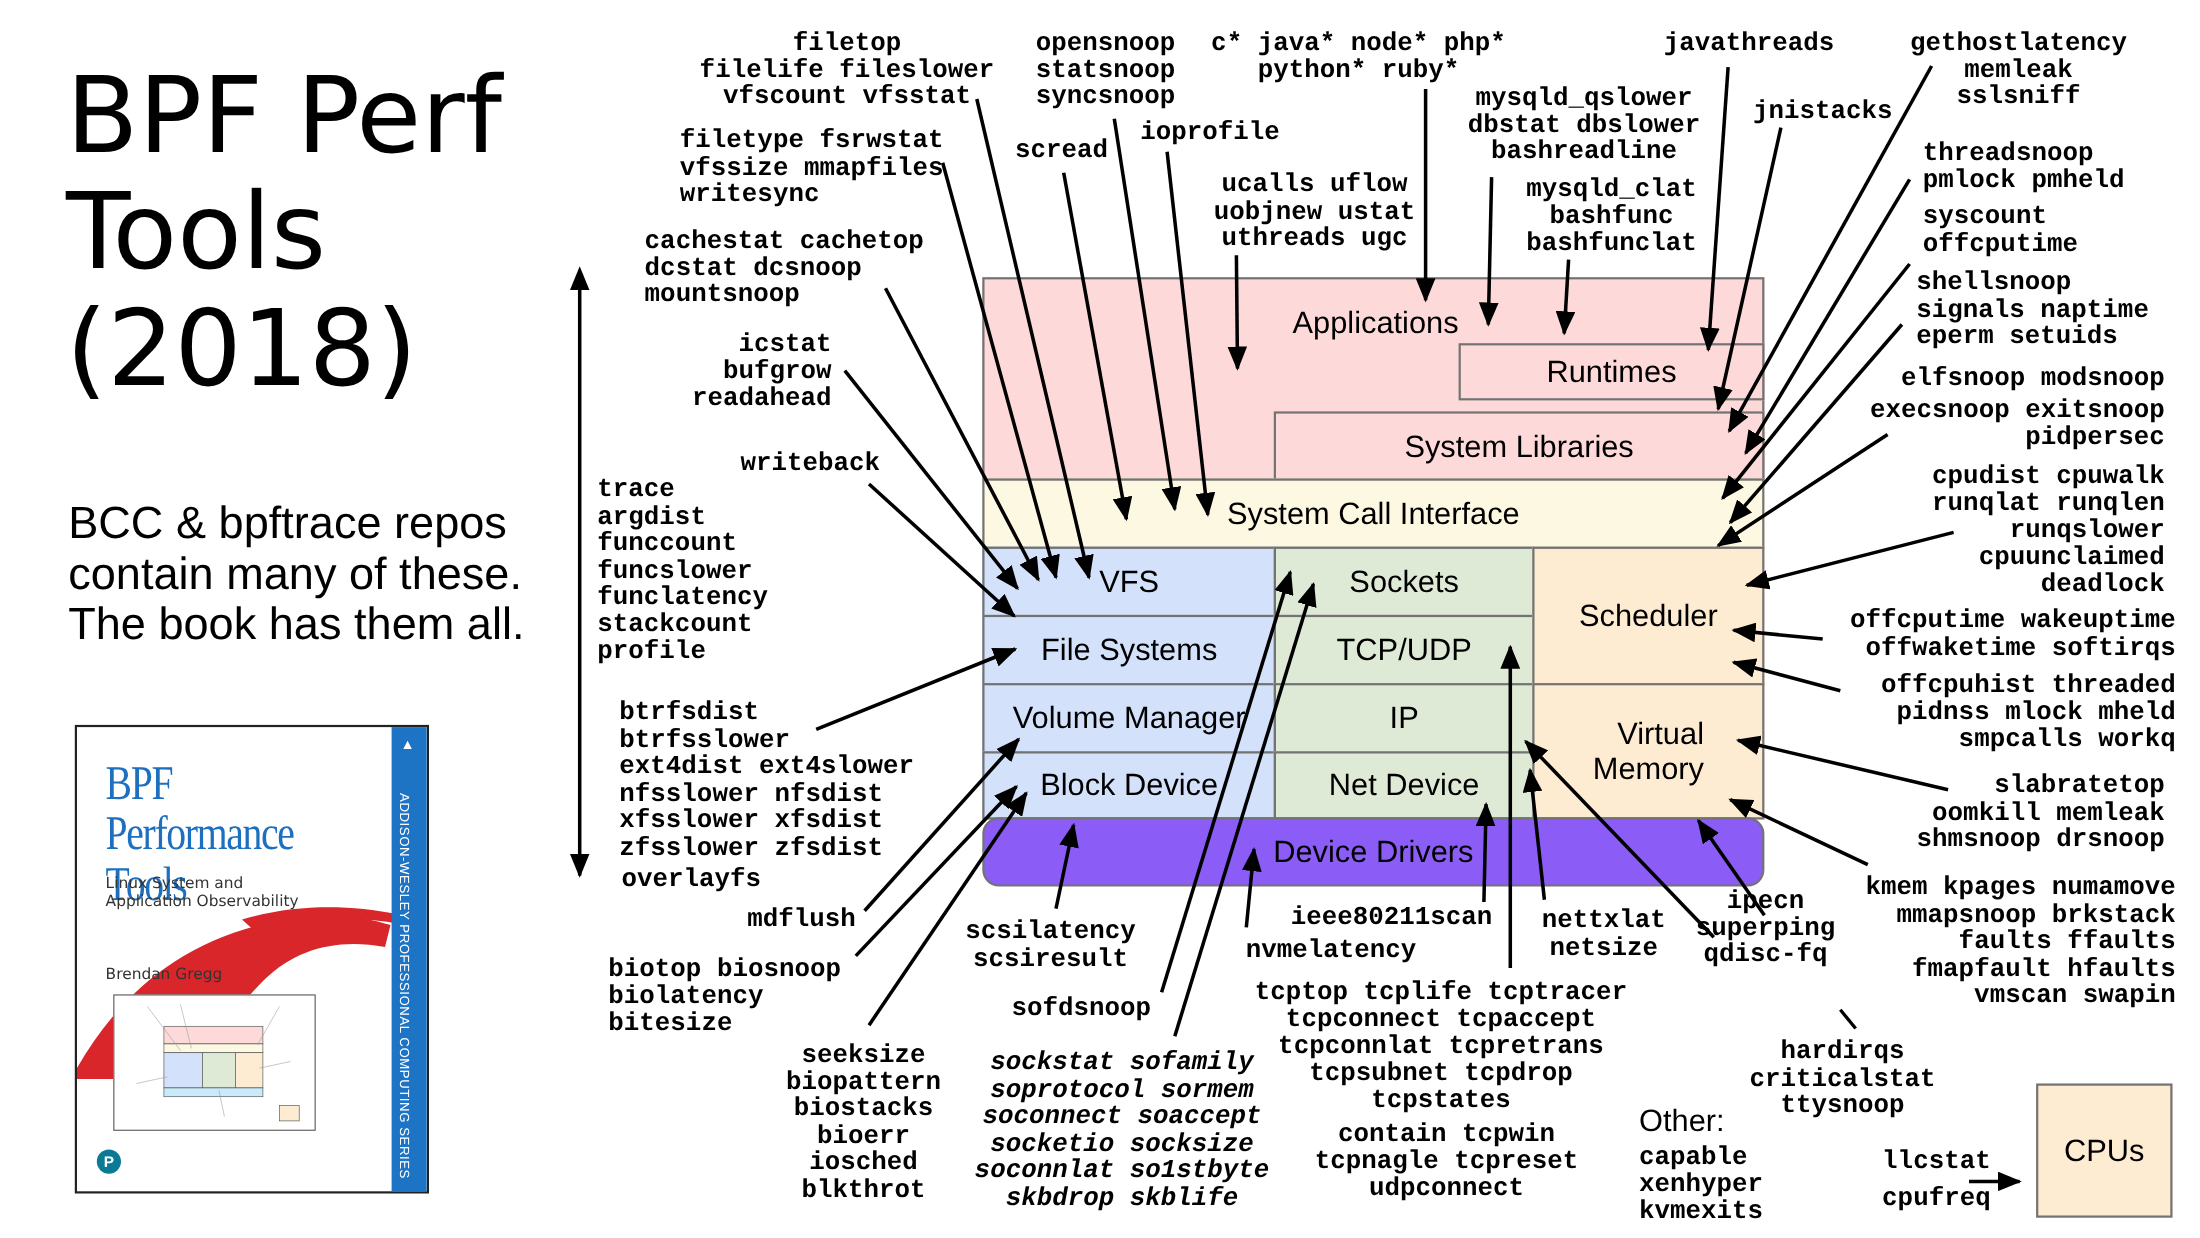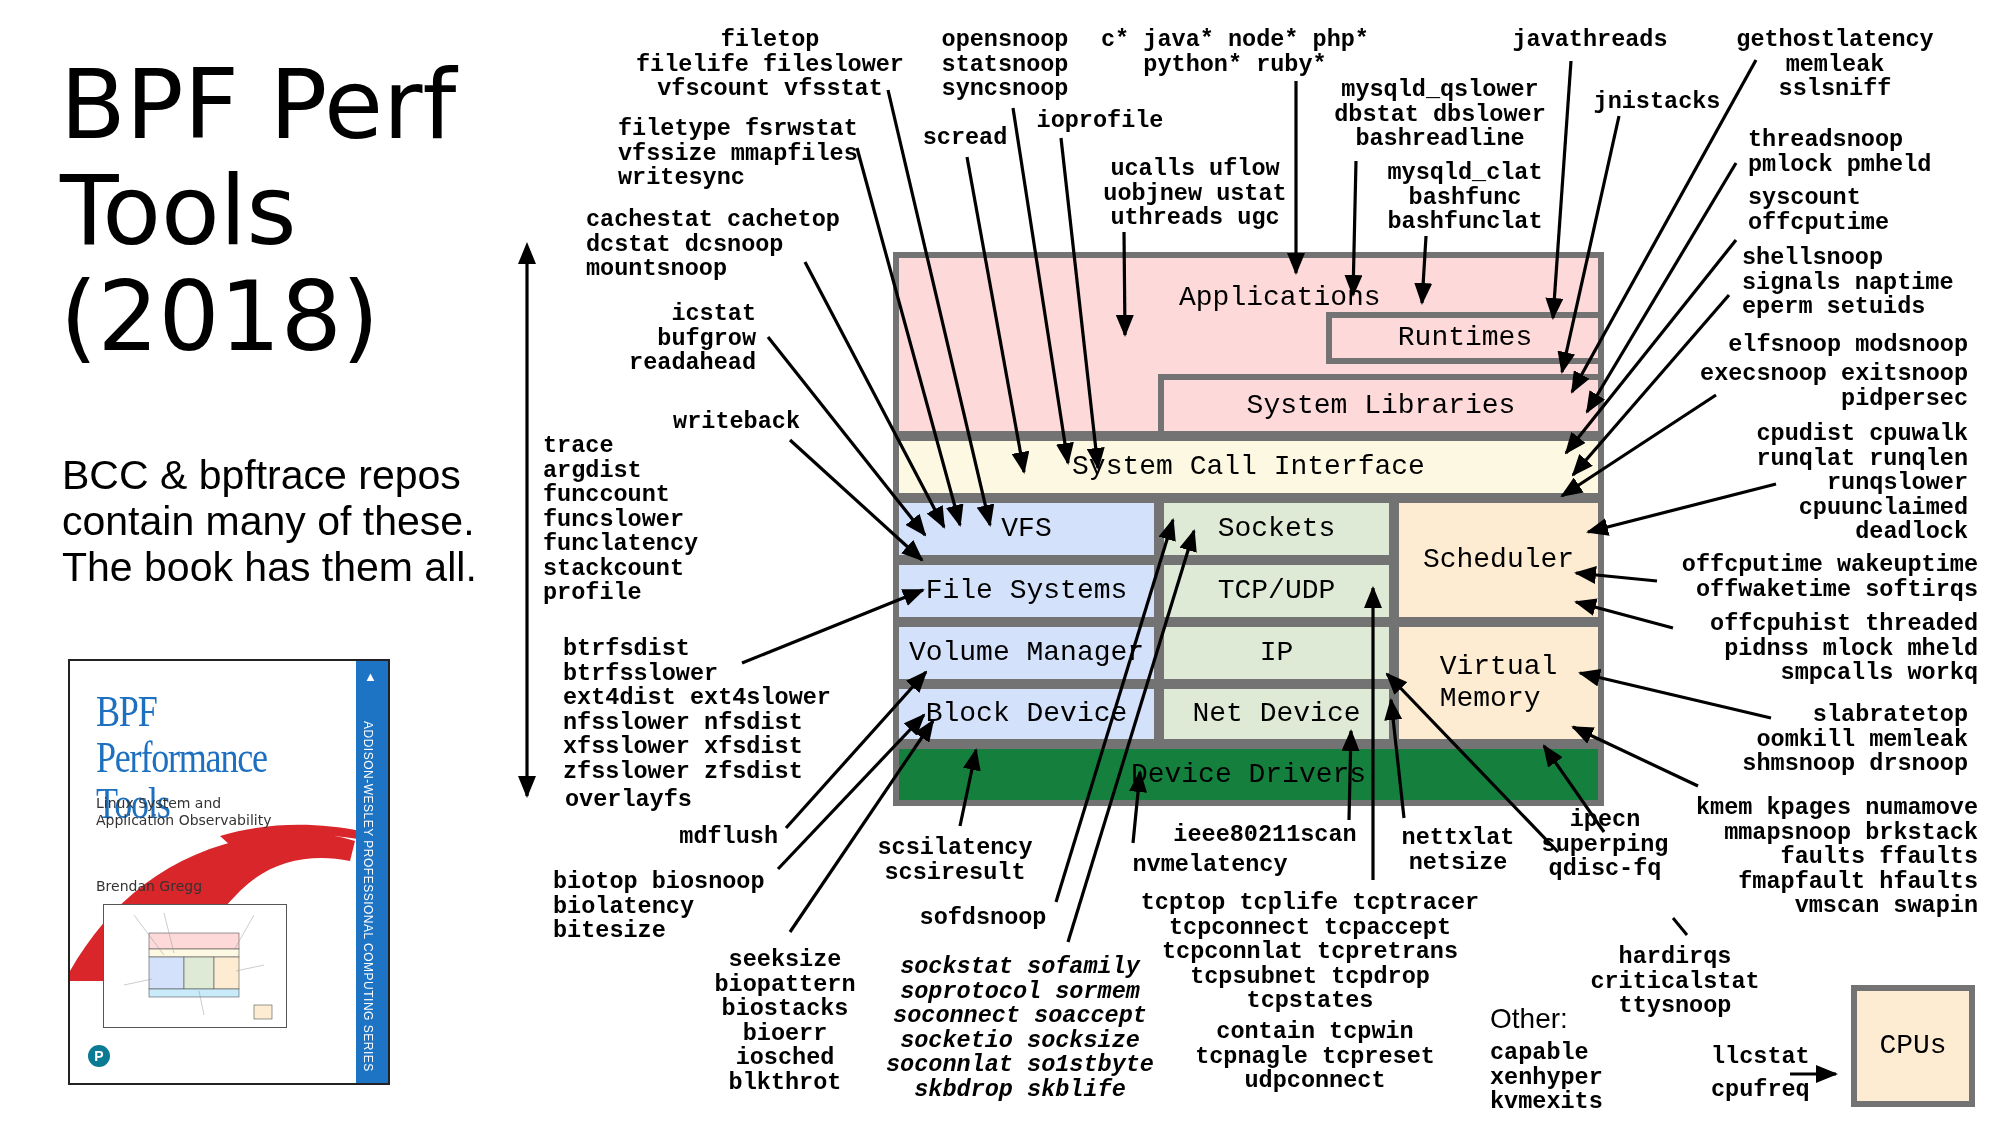--- a/index.html
+++ b/index.html
@@ -11,7 +11,7 @@
   .tools.c { text-align: center; }
   .tools.r { text-align: right; }
   .tools.l { text-align: left; }
-  .box { position: absolute; box-sizing: border-box; border: 6px solid #737373; display: flex; align-items: center; justify-content: center; font-size: 28px; text-align: left; line-height: 32px; font-family: Liberation Mono, monospace; }
+  .box { position: absolute; box-sizing: border-box; border: 2px solid #737373; display: flex; align-items: center; justify-content: center; font-size: 28px; text-align: right; line-height: 32px; }
   .pink { background: #fdd9d9; }
   .yellow { background: #fdf8e1; }
   .blue { background: #d3e1fa; }

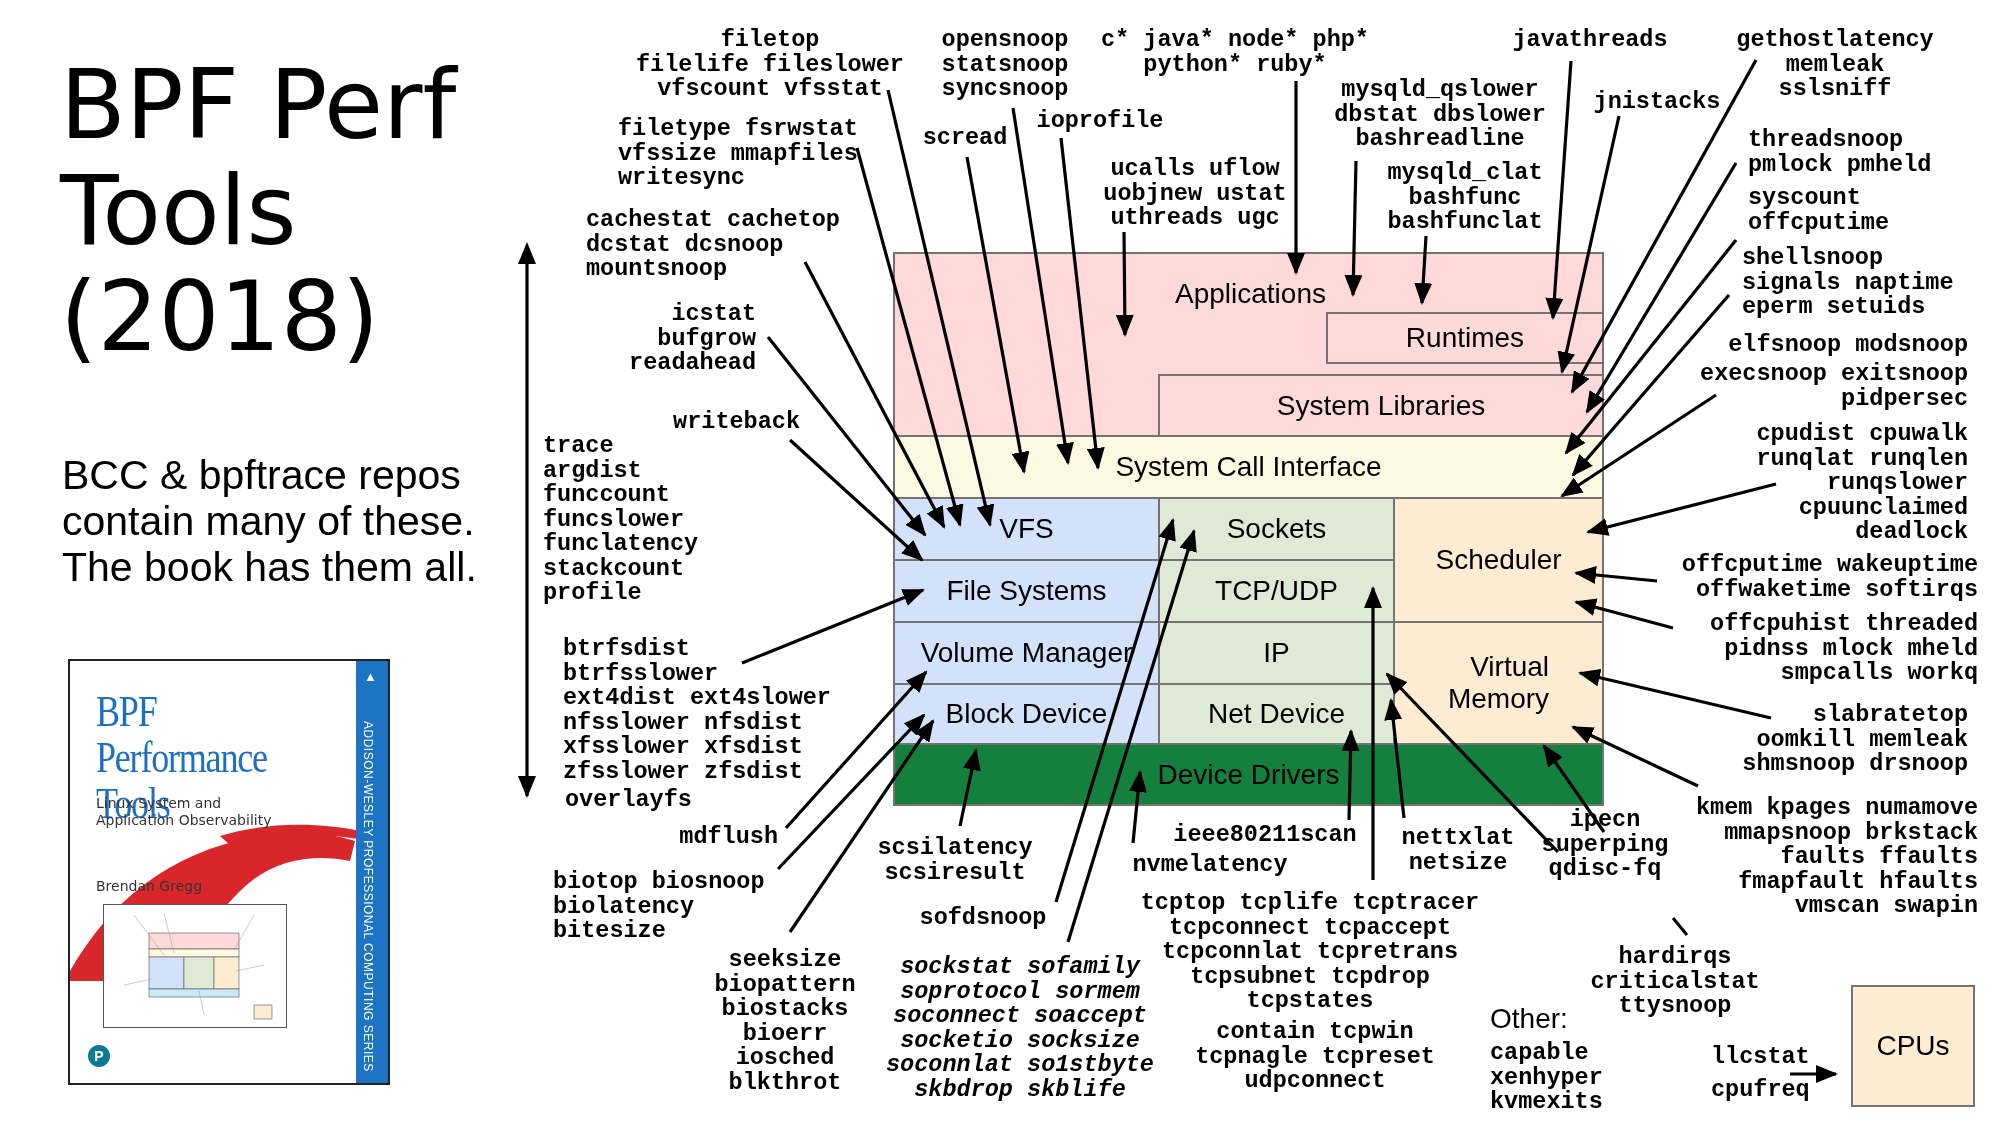--- a/index.html
+++ b/index.html
@@ -17,7 +17,7 @@
   .blue { background: #d3e1fa; }
   .green { background: #dfead6; }
   .tan { background: #fdebd2; }
-  .cyan { background: #15803d; }
+  .cyan { background: #8b5cf6; border-radius: 15px; }
   .lbl { position: absolute; font-size: 28px; }
   .other-lbl { font-size: 28px; }
   #arrows { position: absolute; left: 0; top: 0; width: 2000px; height: 1125px; pointer-events: none; }

